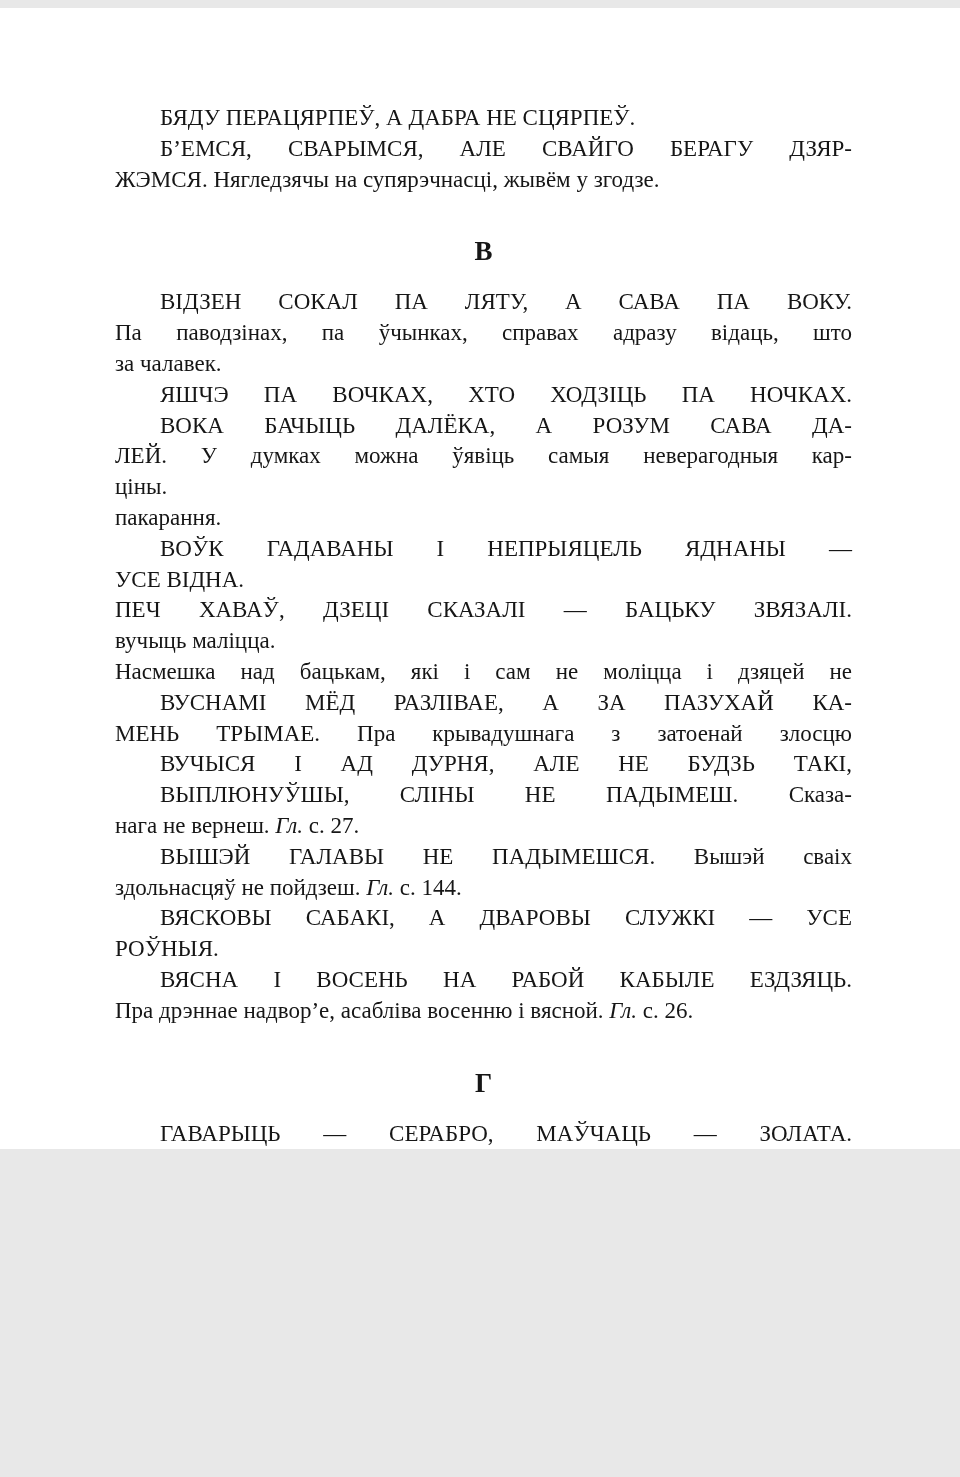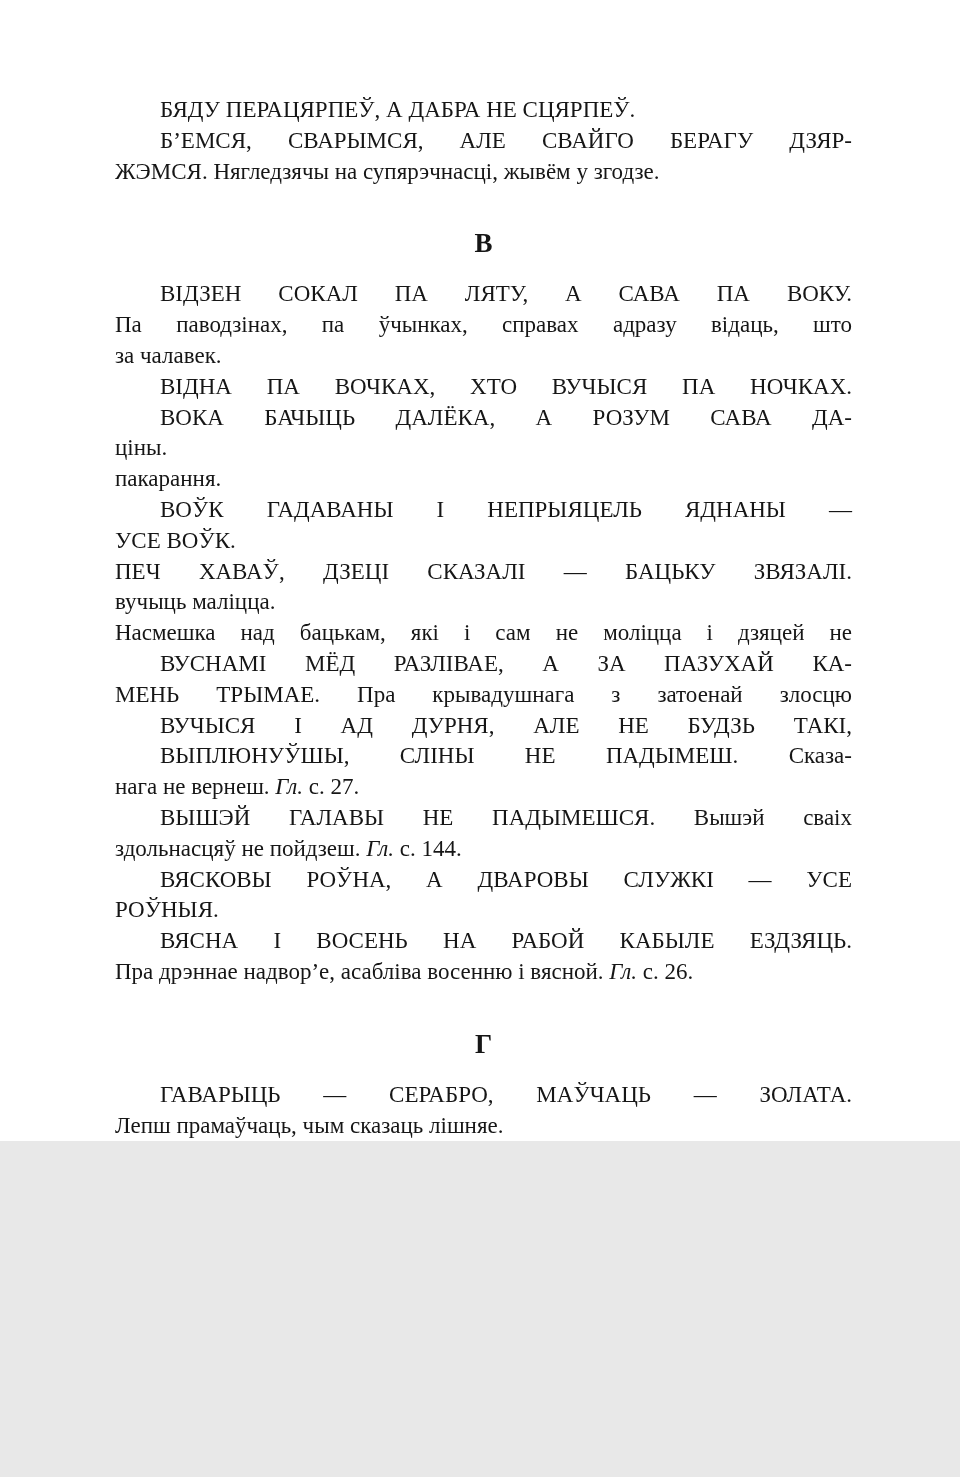--- a/index.html
+++ b/index.html
@@ -9,7 +9,7 @@
     position: relative;
     width: 960px;
     height: 1141px;
-    margin: 0 auto;
+    margin: 8px auto;
     background: var(--paper);
     color: var(--ink);
     font-family: "Liberation Serif", "DejaVu Serif", serif;

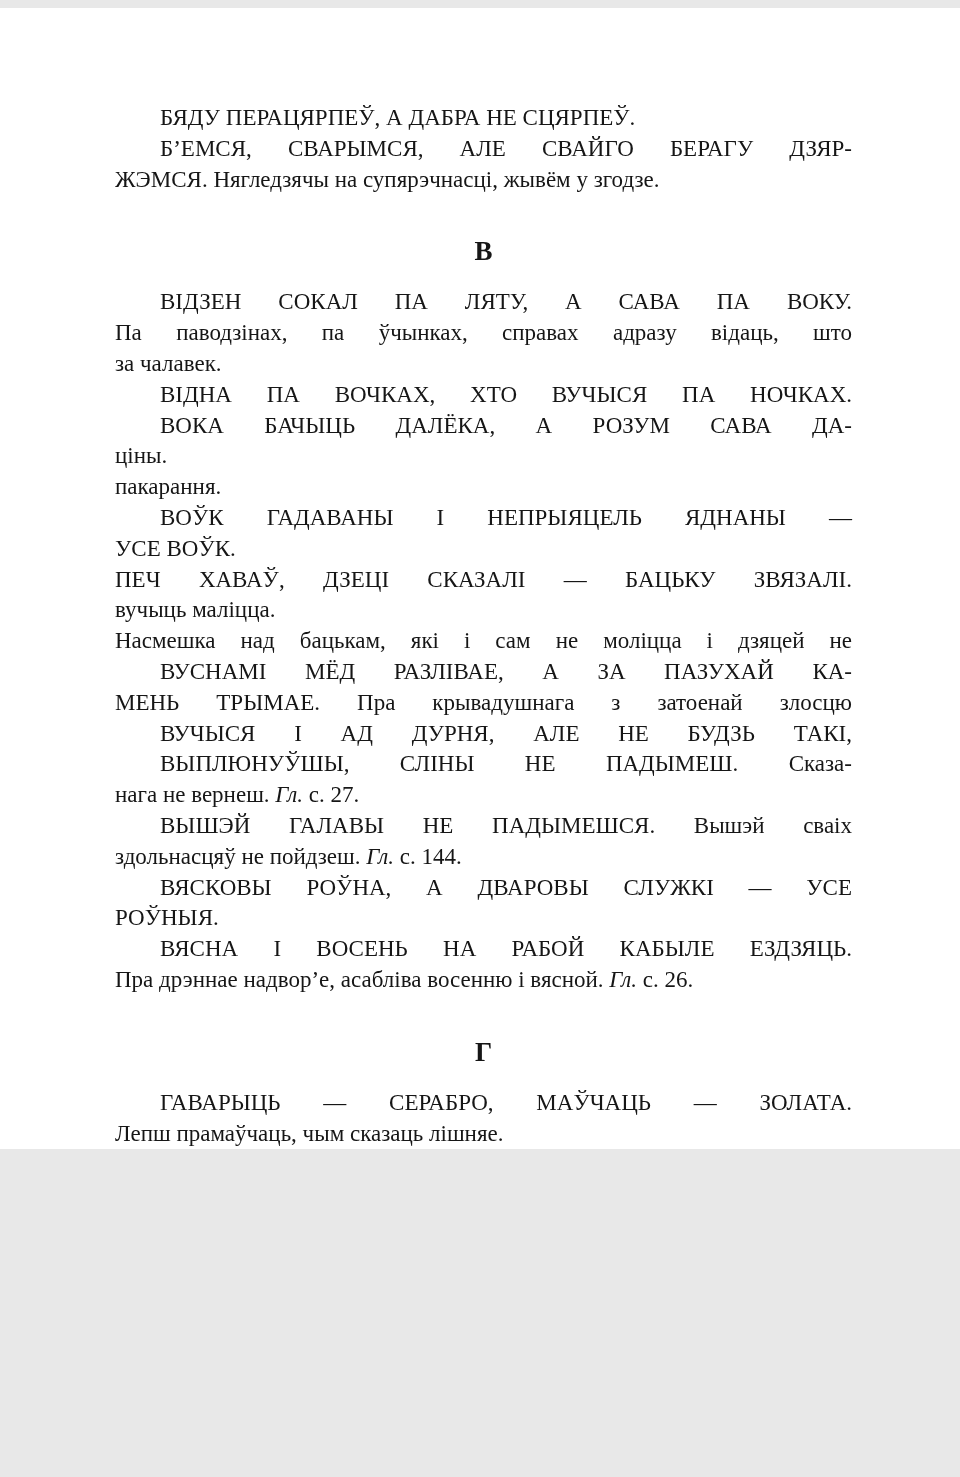--- a/index.html
+++ b/index.html
@@ -69,7 +69,7 @@
         <div class="line"><span class="seg">за чалавек.</span></div>
       </div>
       <div class="para">
-        <div class="line indent just"><span class="seg">ВІДНА ПА ВОЧКАХ, ХТО ВУЧЫСЯ ПА НОЧКАХ.</span></div>
+        <div class="line indent just"><span class="seg">ЯШЧЭ ПА ВОЧКАХ, ХТО ХОДЗІЦЬ ПА НОЧКАХ.</span></div>
       </div>
       <div class="para">
         <div class="line indent just"><span class="seg">ВОКА БАЧЫЦЬ ДАЛЁКА, А РОЗУМ САВА ДА-</span></div>

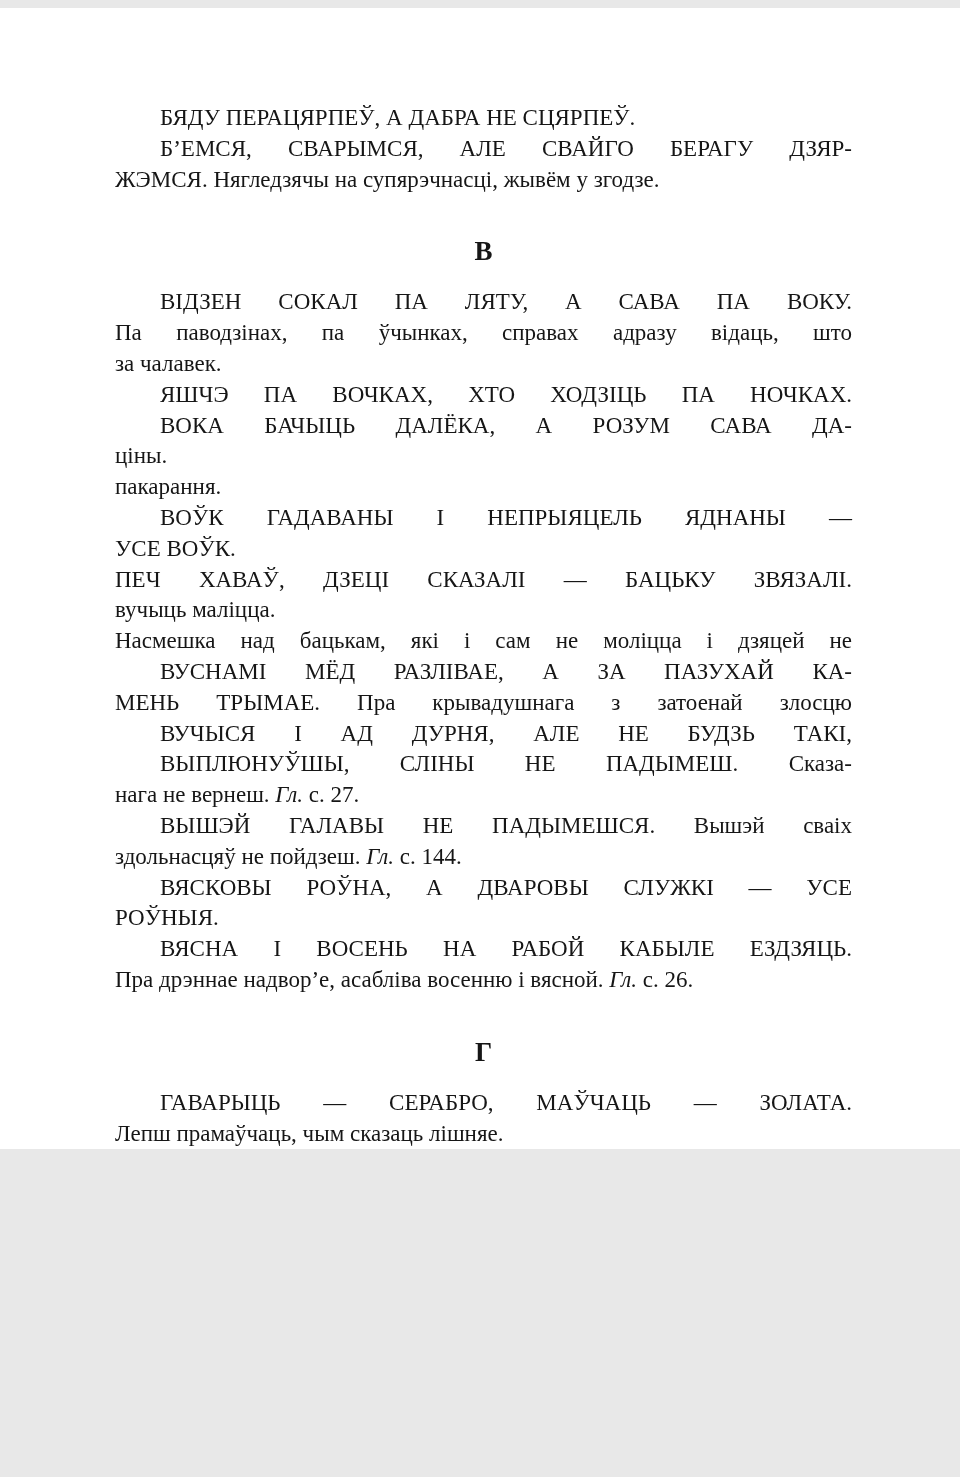--- a/index.html
+++ b/index.html
@@ -73,6 +73,7 @@
       </div>
       <div class="para">
         <div class="line indent just"><span class="seg">ВОКА БАЧЫЦЬ ДАЛЁКА, А РОЗУМ САВА ДА-</span></div>
+        <div class="line just"><span class="seg">ЛЕЙ. У думках можна ўявіць самыя неверагодныя кар-</span></div>
         <div class="line"><span class="seg">ціны.</span></div>
       </div>
       <div class="para">

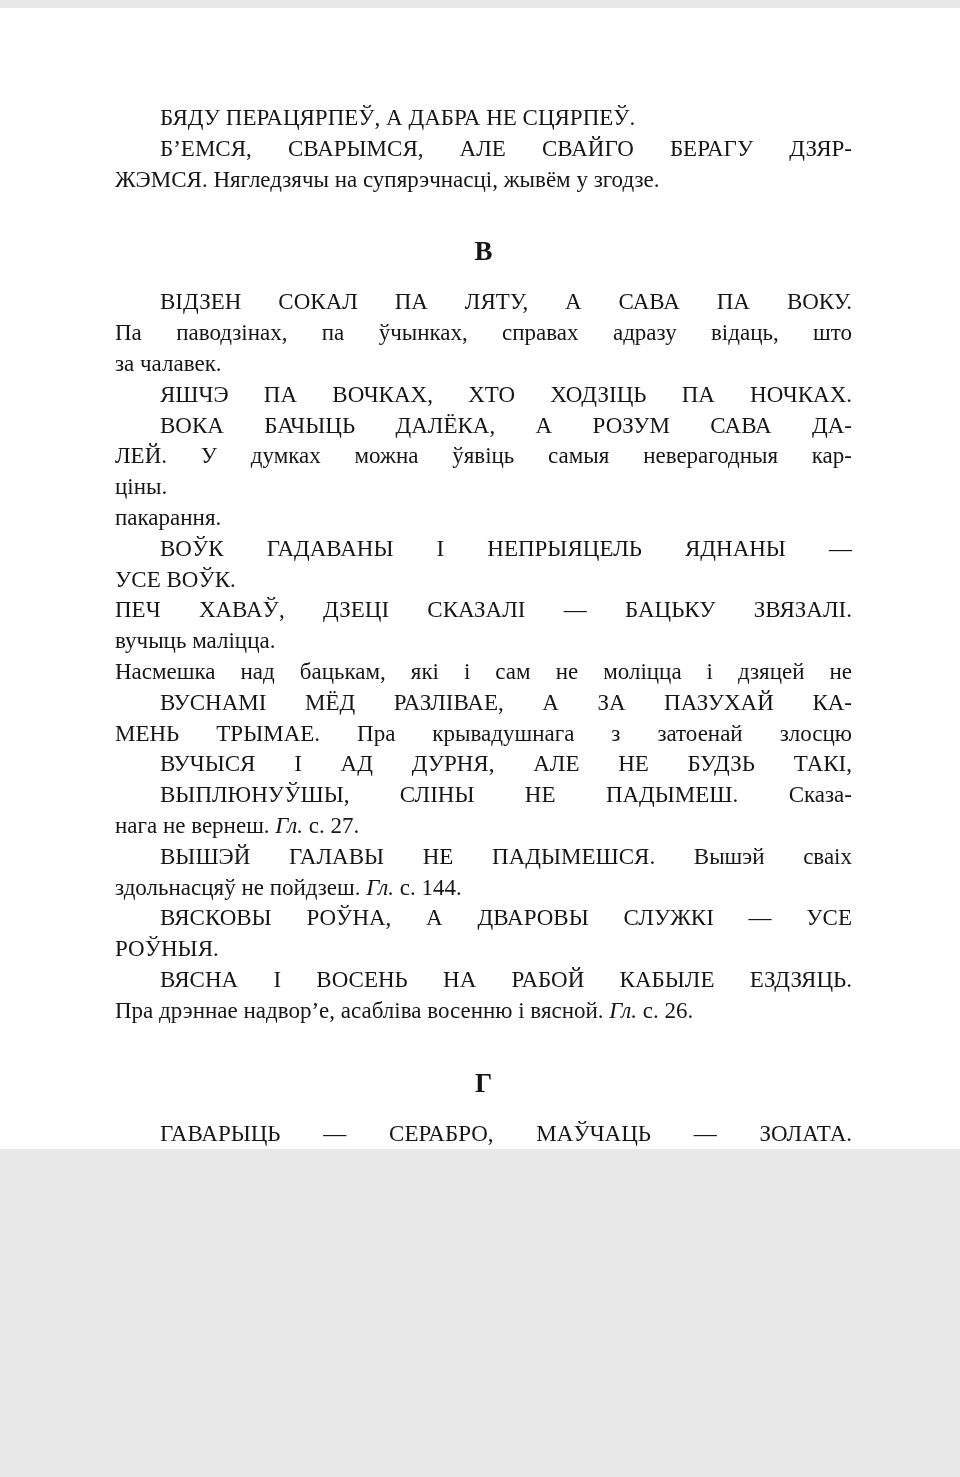--- a/index.html
+++ b/index.html
@@ -81,7 +81,7 @@
       </div>
       <div class="para">
         <div class="line indent just"><span class="seg">ВОЎК ГАДАВАНЫ І НЕПРЫЯЦЕЛЬ ЯДНАНЫ —</span></div>
-        <div class="line"><span class="seg">УСЕ ВОЎК.</span></div>
+        <div class="line"><span class="seg">УСЕ ВІДНА.</span></div>
       </div>
       <div class="para">
         <div class="line just"><span class="seg">ПЕЧ ХАВАЎ, ДЗЕЦІ СКАЗАЛІ — БАЦЬКУ ЗВЯЗАЛІ.</span></div>

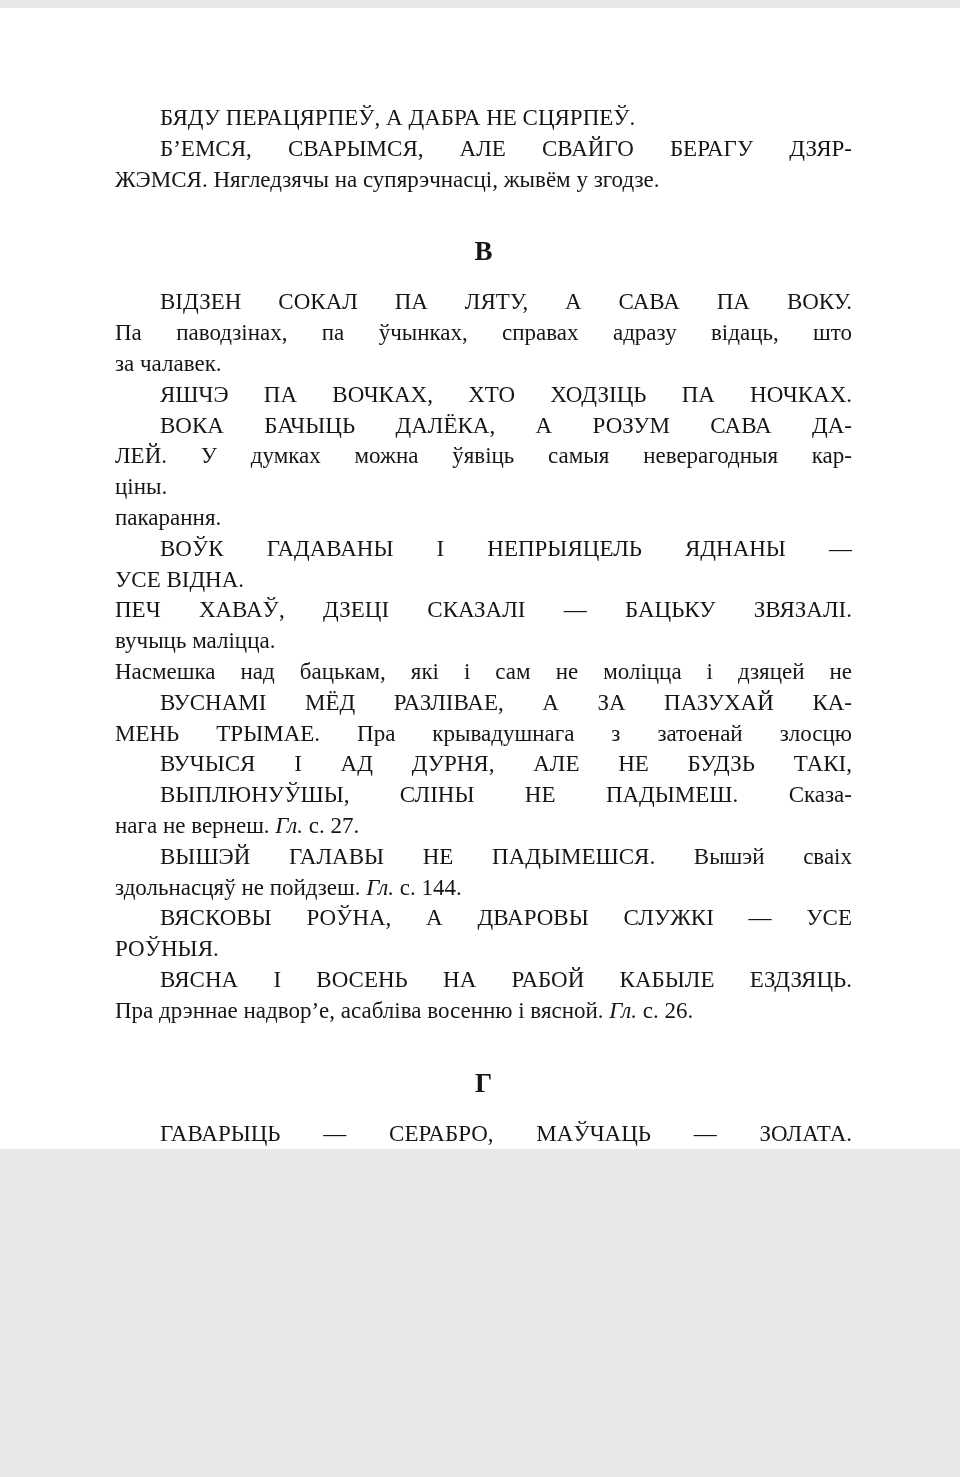--- a/index.html
+++ b/index.html
@@ -104,7 +104,7 @@
         <div class="line"><span class="seg">здольнасцяў не пойдзеш. </span><span class="seg it">Гл.</span><span class="seg"> с. 144.</span></div>
       </div>
       <div class="para">
-        <div class="line indent just"><span class="seg">ВЯСКОВЫ РОЎНА, А ДВАРОВЫ СЛУЖКІ — УСЕ</span></div>
+        <div class="line indent just"><span class="seg">ВЯСКОВЫ САБАКІ, А ДВАРОВЫ СЛУЖКІ — УСЕ</span></div>
         <div class="line"><span class="seg">РОЎНЫЯ.</span></div>
       </div>
       <div class="para">

